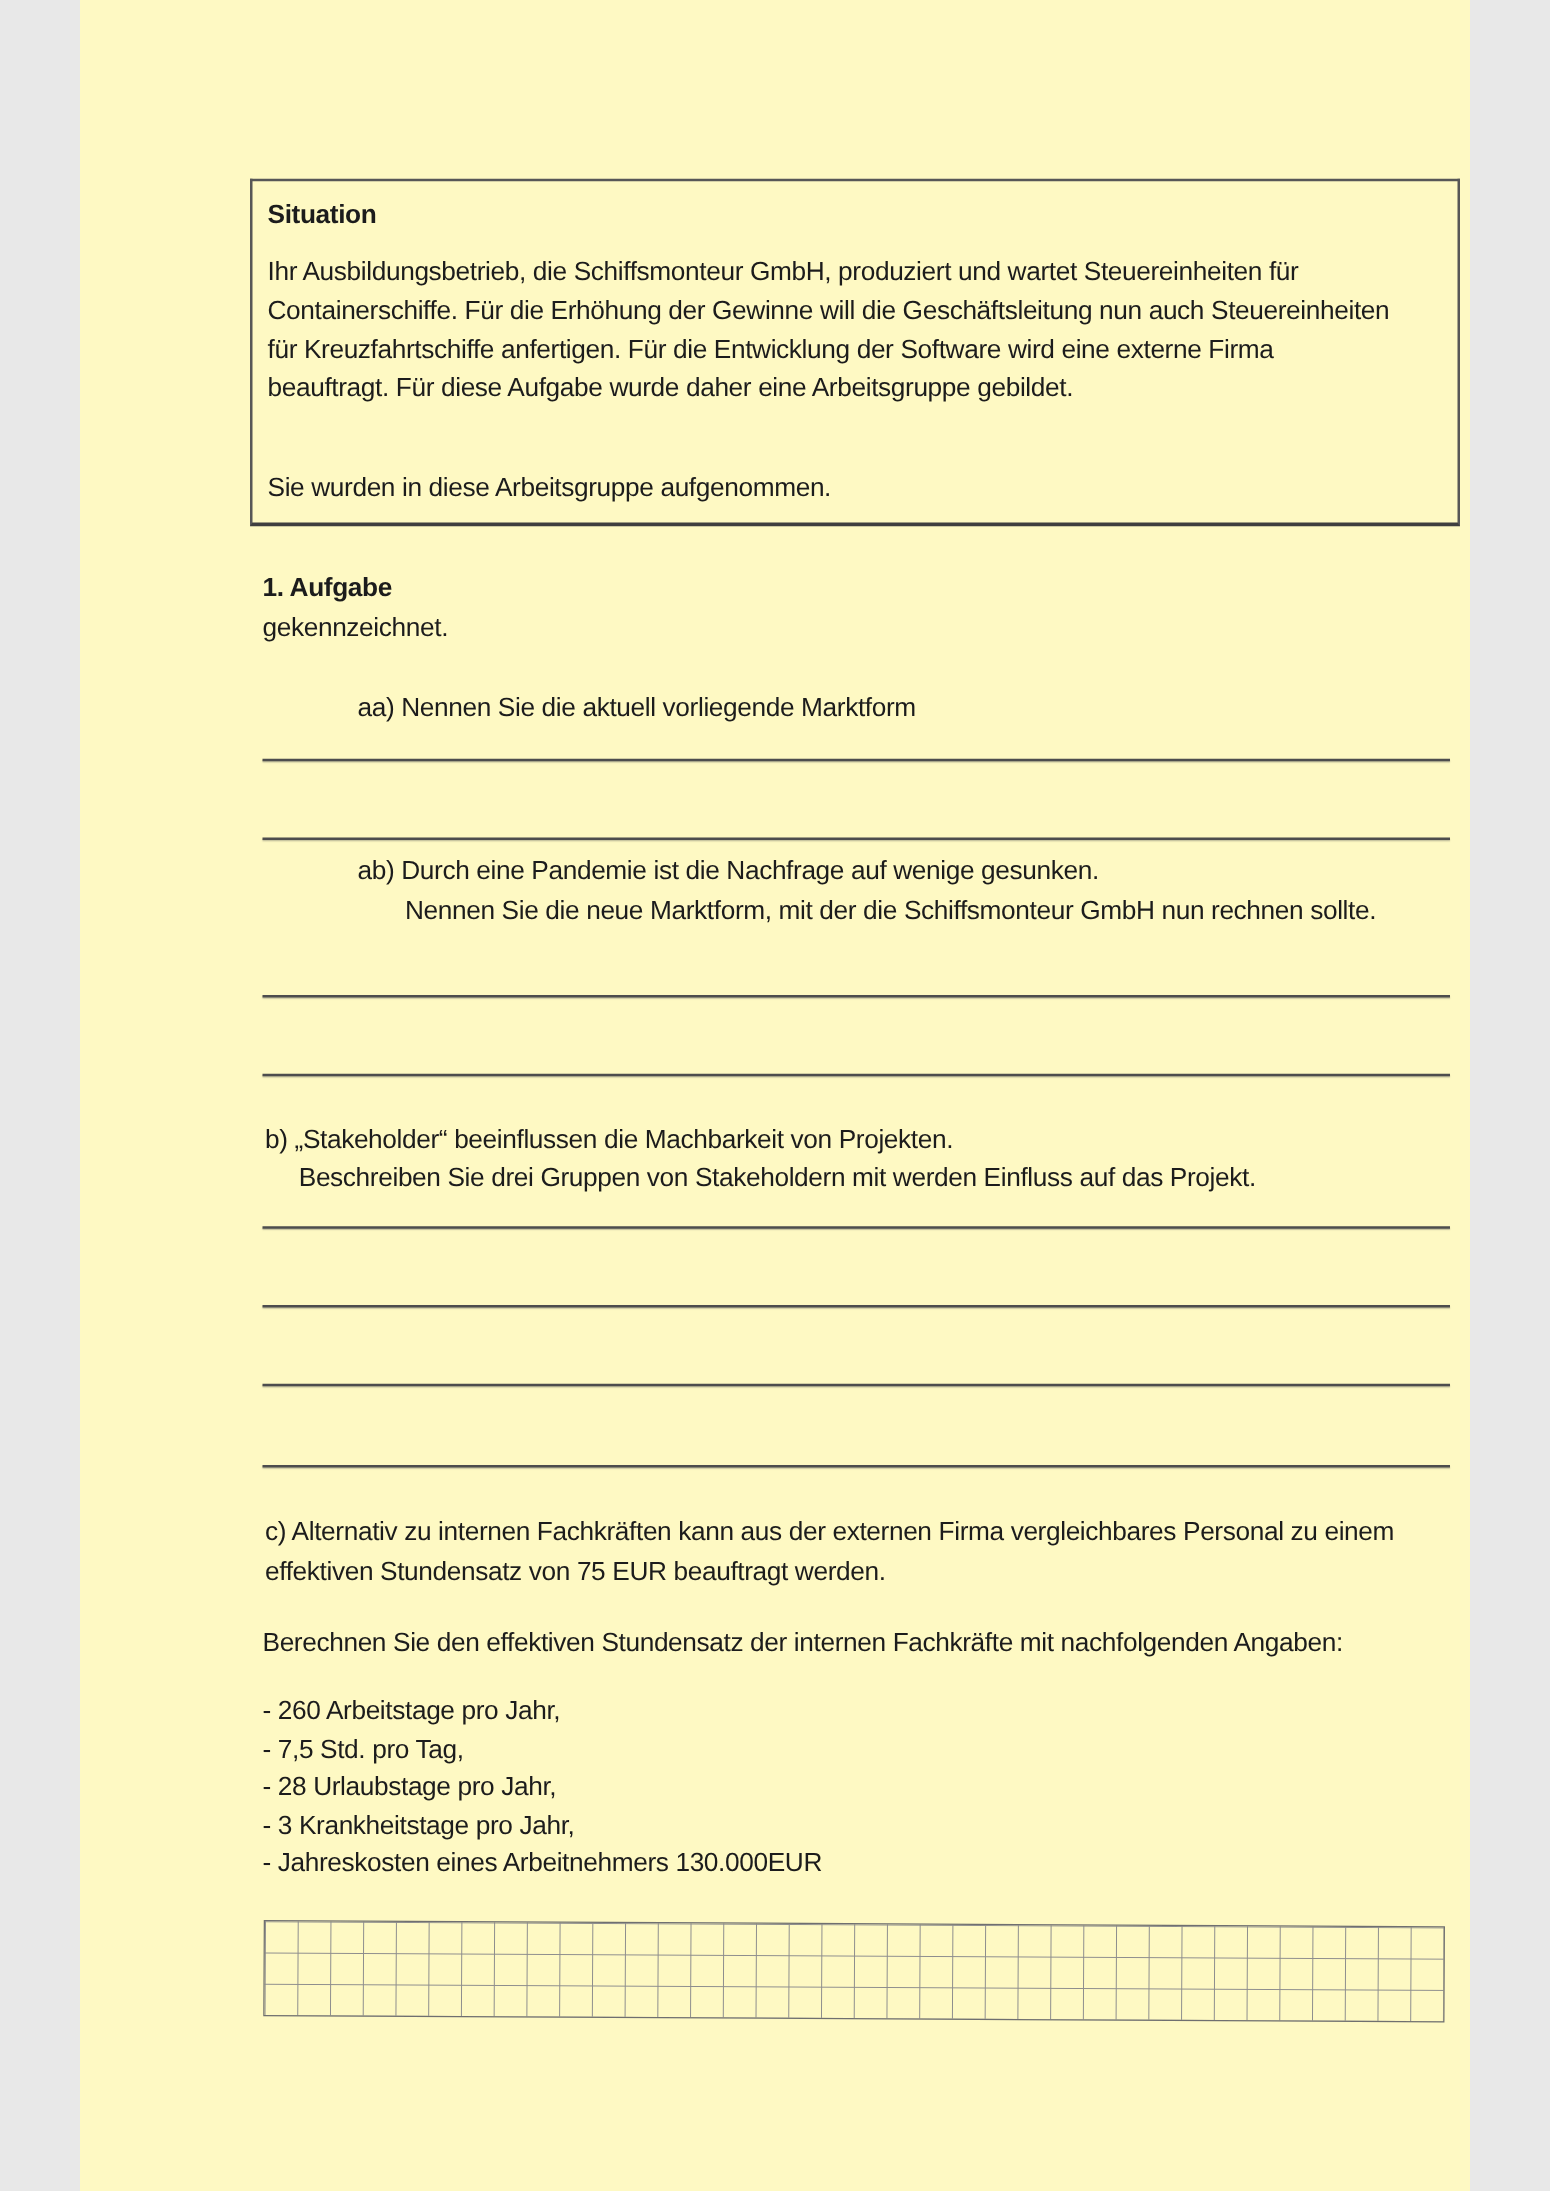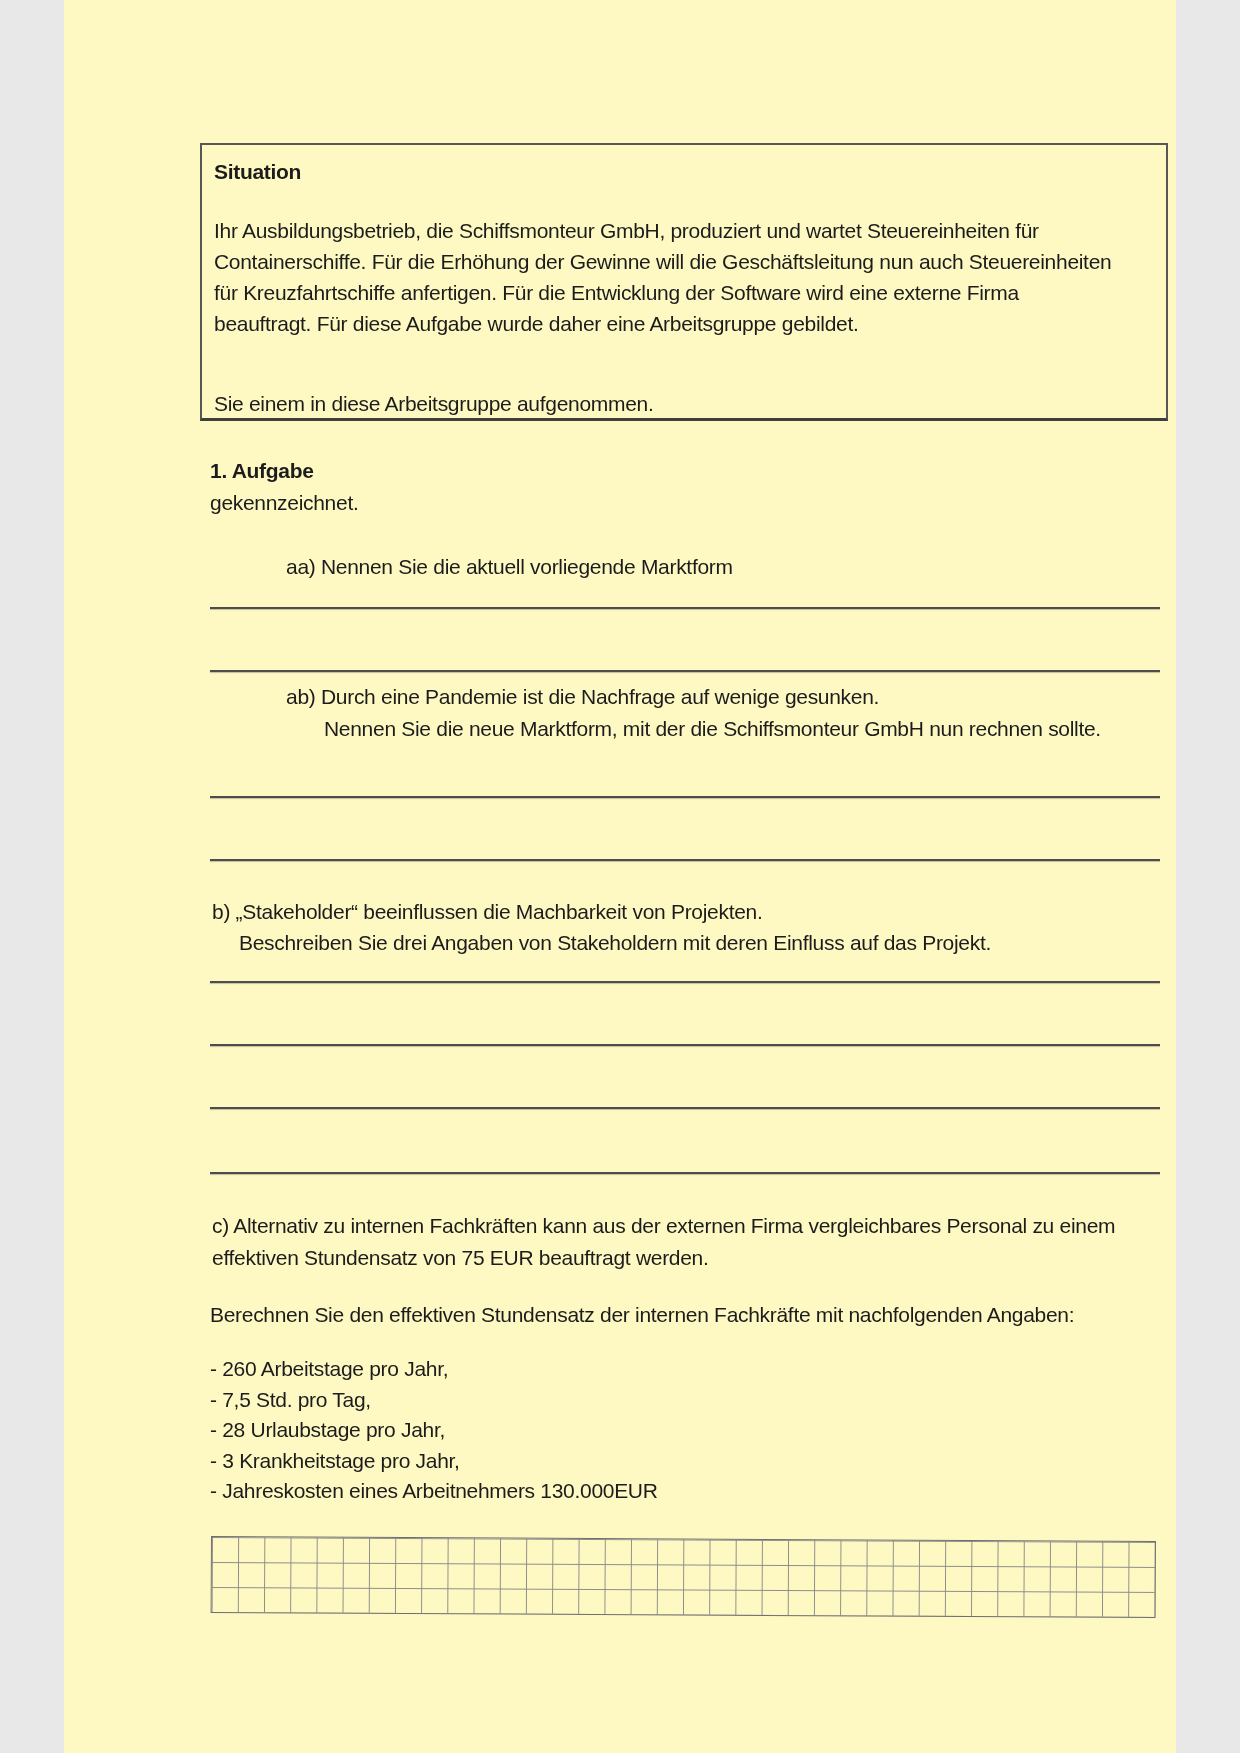--- a/index.html
+++ b/index.html
@@ -27,7 +27,7 @@
     padding:11px 12px 0 12px;
   }
   .situation-title{font-weight:bold;}
-  .situation-paragraph{margin-top:28px;}
+  .situation-paragraph{margin-top:15px;}
   .situation-closing{margin-top:49px;white-space:pre;}
 
   

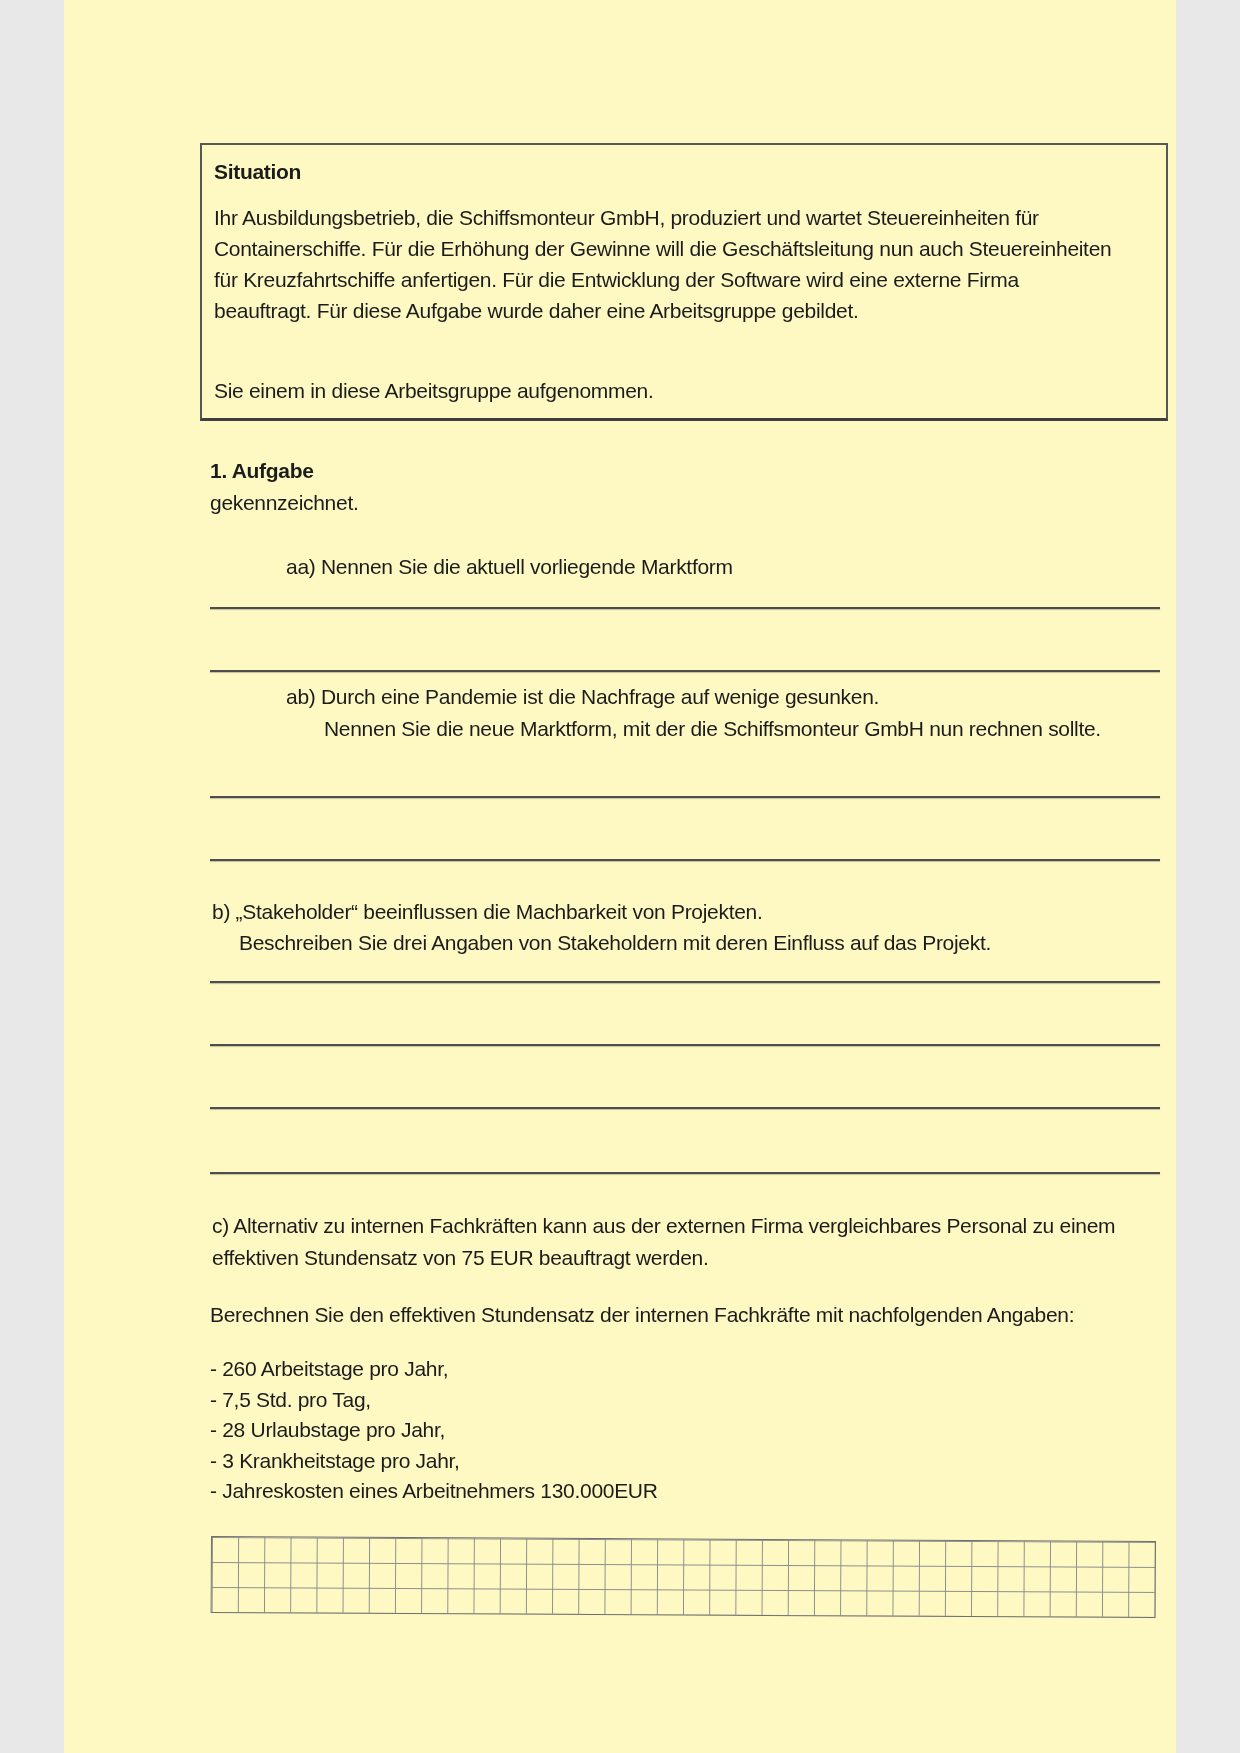--- a/index.html
+++ b/index.html
@@ -86,7 +86,7 @@
       <div>für Kreuzfahrtschiffe anfertigen. Für die Entwicklung der Software wird eine externe Firma</div>
       <div>beauftragt. Für diese Aufgabe wurde daher eine Arbeitsgruppe gebildet.</div>
     </div>
-    <div class="situation-closing">Sie einem in diese Arbeitsgruppe aufgenommen.</div>
+    <div class="situation-closing">Sie wurden in diese Arbeitsgruppe aufgenommen.</div>
   </div>
 
   <div class="abs task-heading">1. Aufgabe</div>

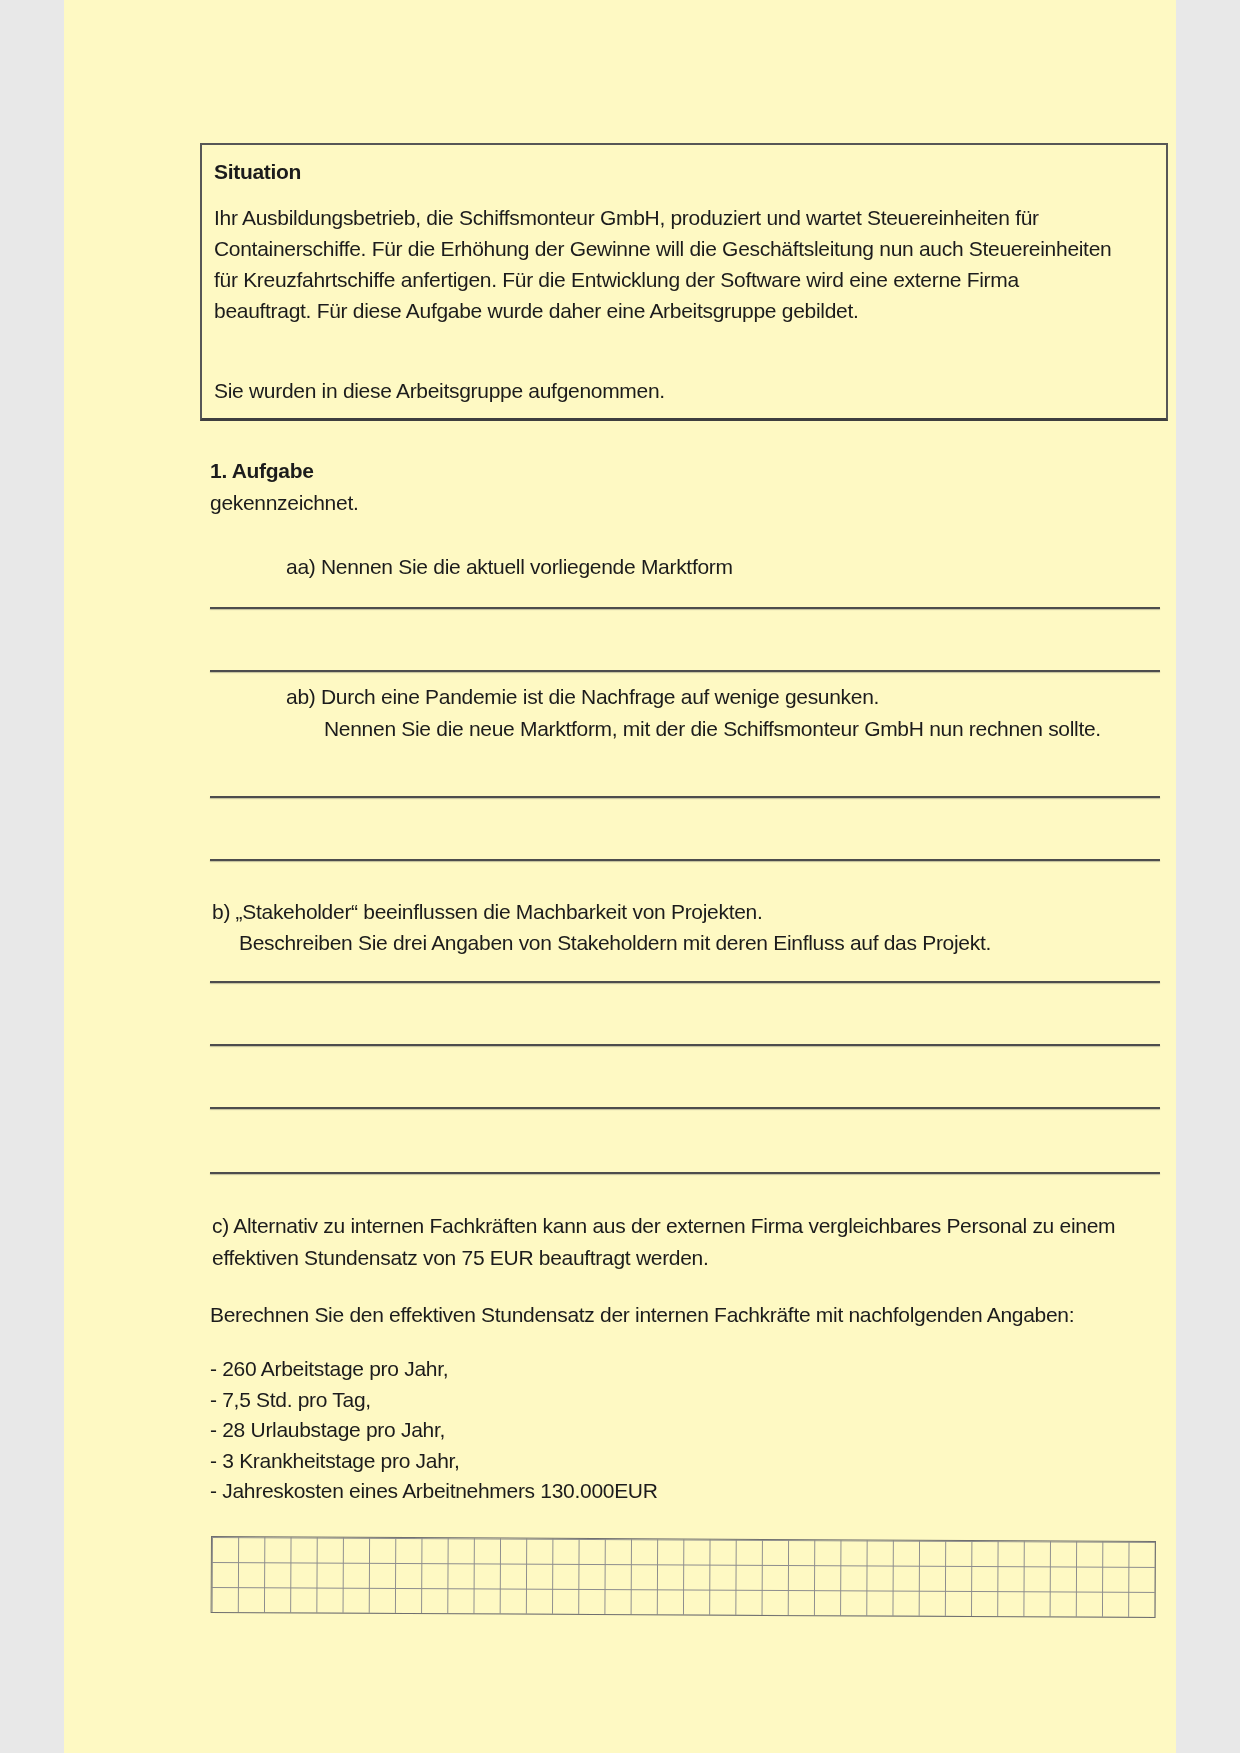--- a/index.html
+++ b/index.html
@@ -110,7 +110,7 @@
 
   <div class="abs task-b-text line-block">
     <div>b) „Stakeholder“ beeinflussen die Machbarkeit von Projekten.</div>
-    <div>Beschreiben Sie drei Angaben von Stakeholdern mit deren Einfluss auf das Projekt.</div>
+    <div>Beschreiben Sie drei Gruppen von Stakeholdern mit werden Einfluss auf das Projekt.</div>
   </div>
 
   <div class="abs answer-line al-5"></div>

